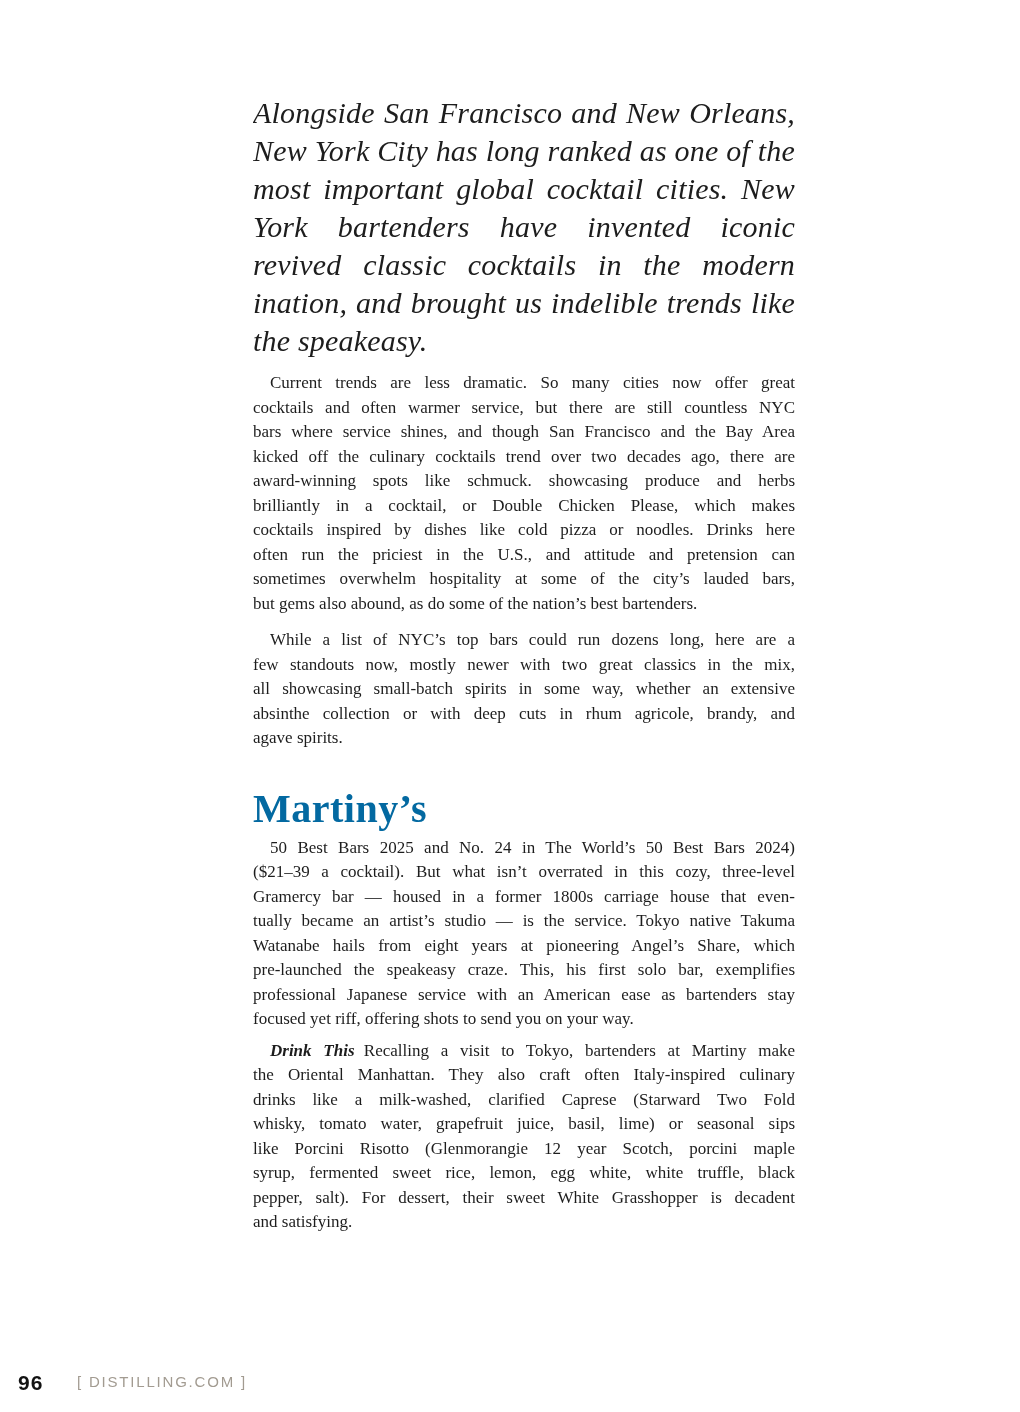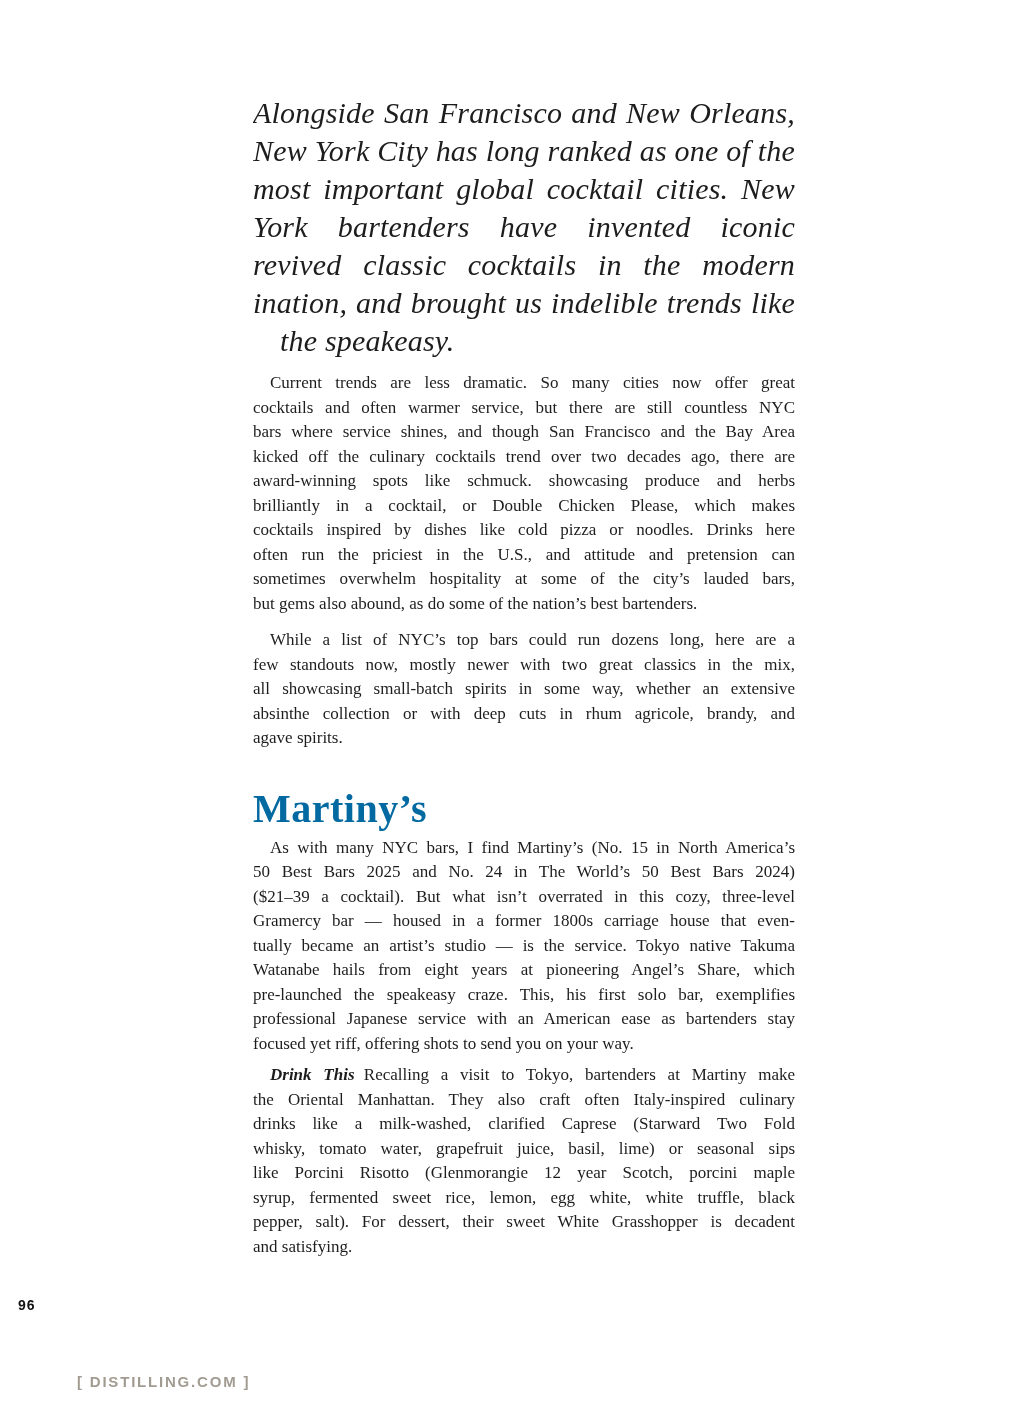--- a/index.html
+++ b/index.html
@@ -42,7 +42,7 @@
     letter-spacing: 0.2px;
   }
   .intro .line { height: 38px; text-align-last: justify; }
-  .intro .line:last-child { text-align-last: left; margin-left: 27px; }
+  .intro .line:last-child { text-align-last: left; }
 
   .body-para {
     font-size: 17px;

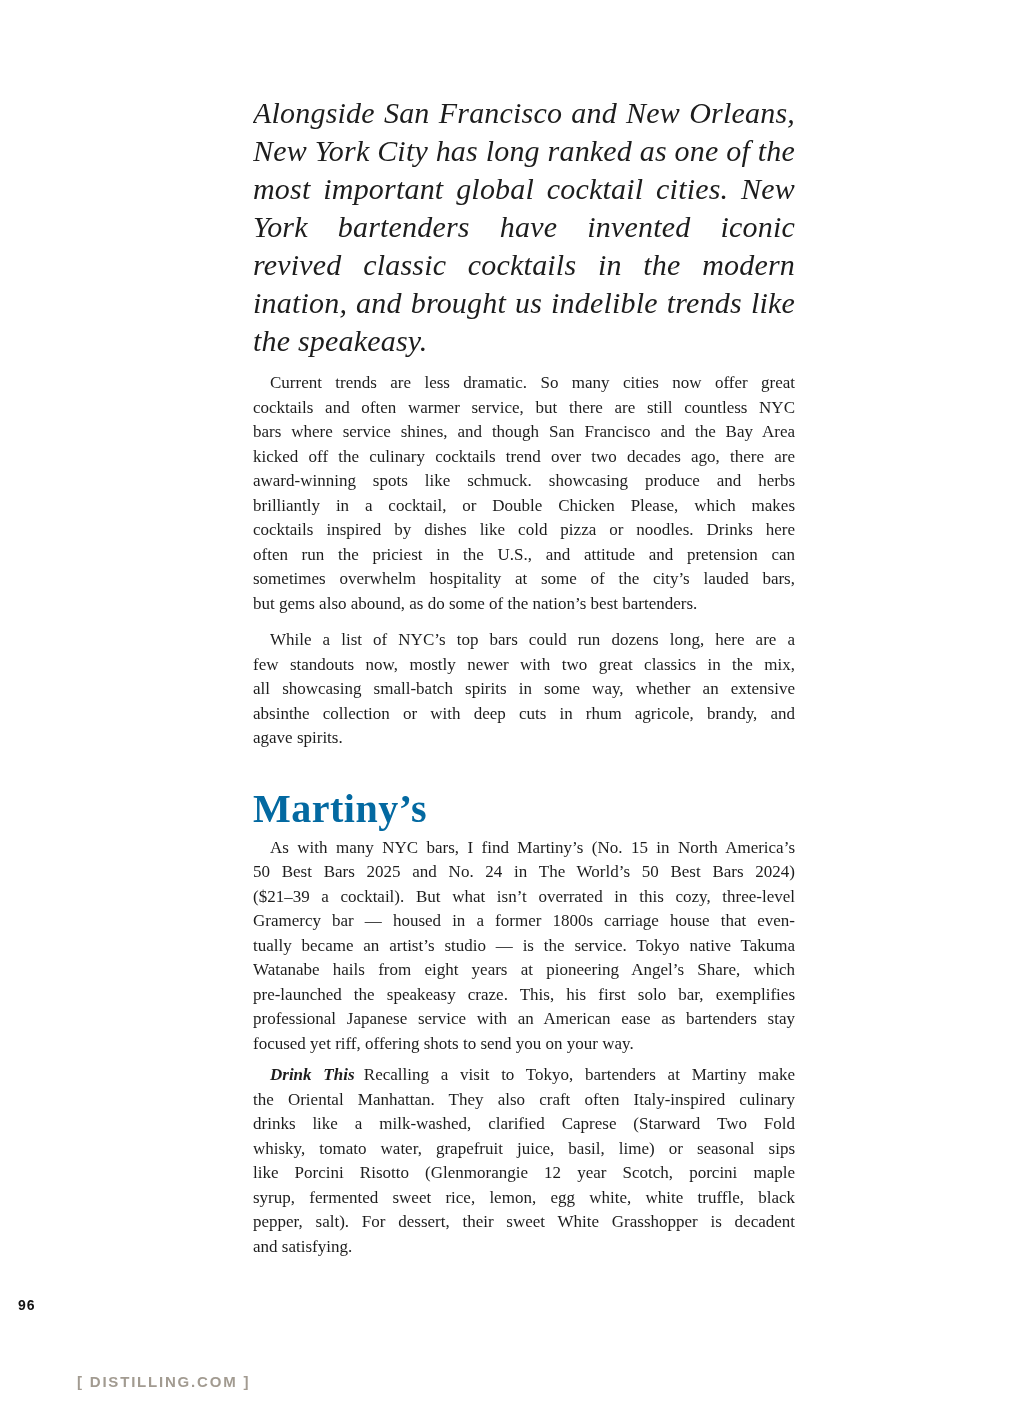--- a/index.html
+++ b/index.html
@@ -133,7 +133,6 @@
   <h1 class="heading">Martiny’s</h1>
 
   <div class="body-para para indent p3">
-      <div class="line">As with many NYC bars, I find Martiny’s (No. 15 in North America’s</div>
       <div class="line">50 Best Bars 2025 and No. 24 in The World’s 50 Best Bars 2024)</div>
       <div class="line">($21–39 a cocktail). But what isn’t overrated in this cozy, three-level</div>
       <div class="line">Gramercy bar — housed in a former 1800s carriage house that even-</div>

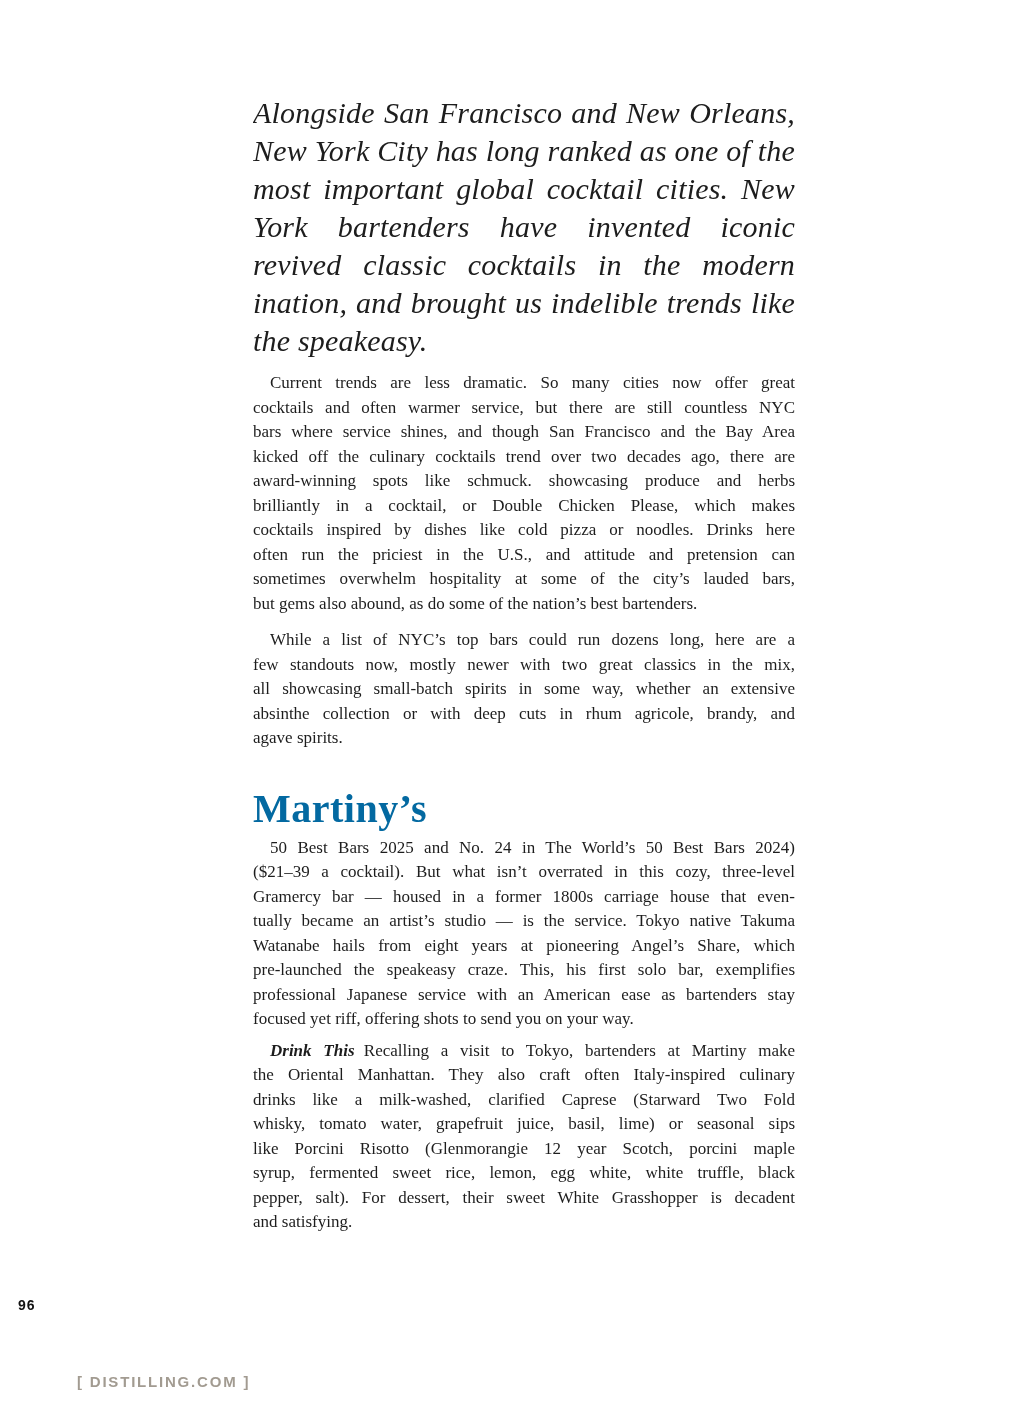--- a/index.html
+++ b/index.html
@@ -76,10 +76,10 @@
   .footer-pageno {
     position: absolute;
     left: 18px;
-    top: 1297px;
+    top: 1371px;
     font-family: "Liberation Sans", sans-serif;
     font-weight: bold;
-    font-size: 14px;
+    font-size: 21px;
     letter-spacing: 1px;
     color: #121212;
   }

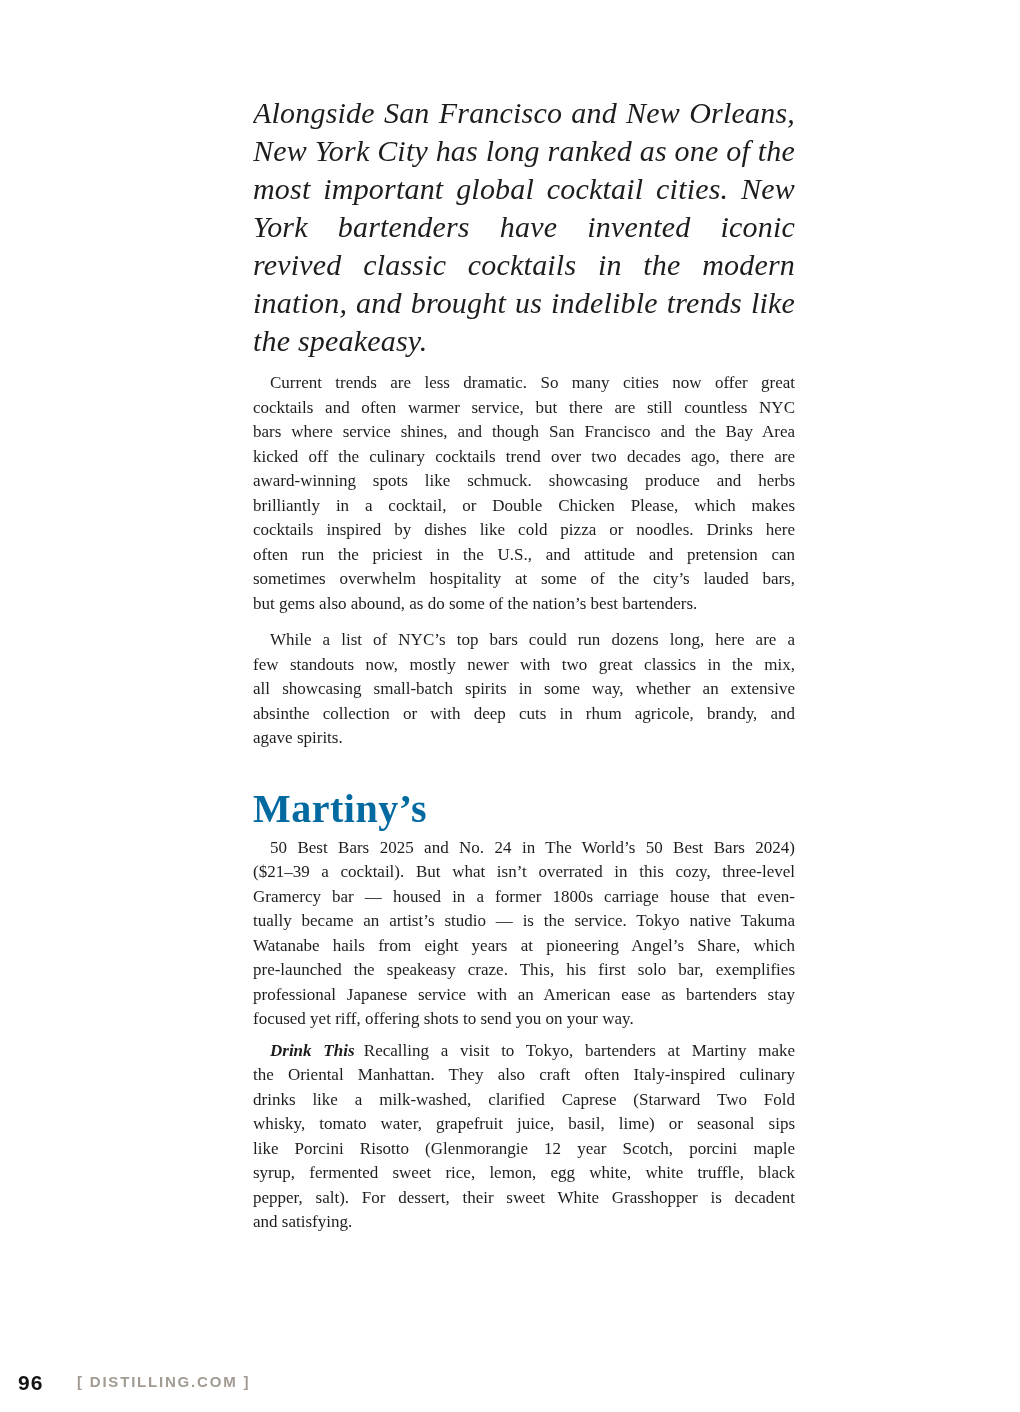--- a/index.html
+++ b/index.html
@@ -88,7 +88,7 @@
     left: 77px;
     top: 1373px;
     font-family: "Liberation Sans", sans-serif;
-    font-weight: bold;
+    font-weight: normal;
     font-size: 15px;
     letter-spacing: 1.8px;
     color: var(--footer-gray, #a29b91);

